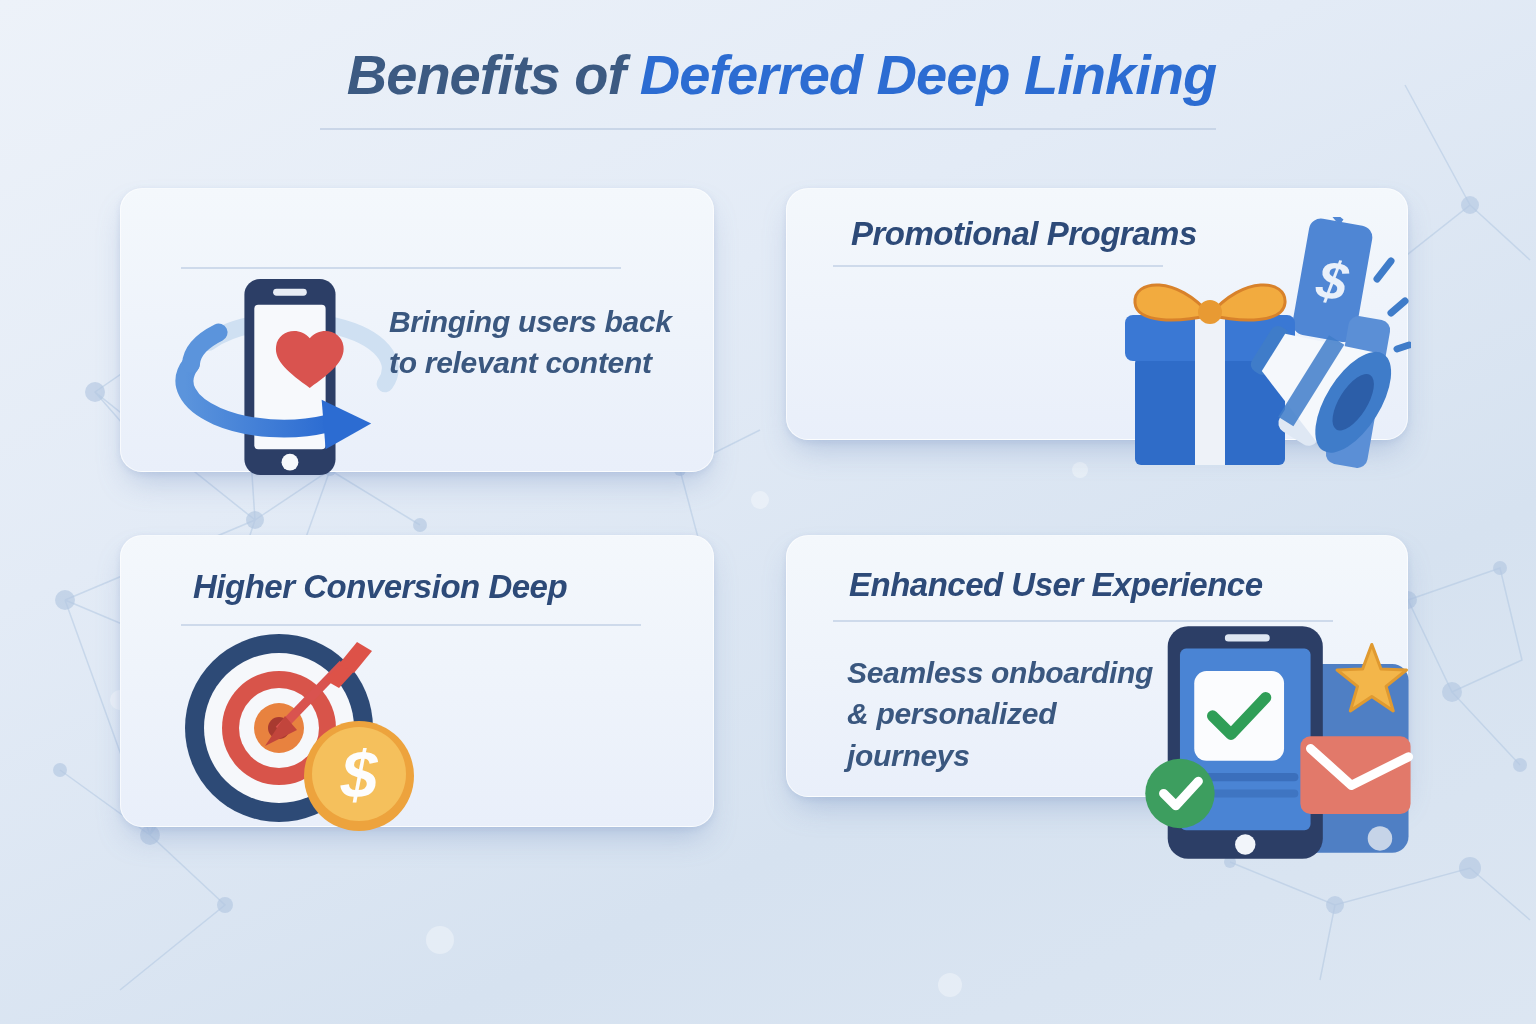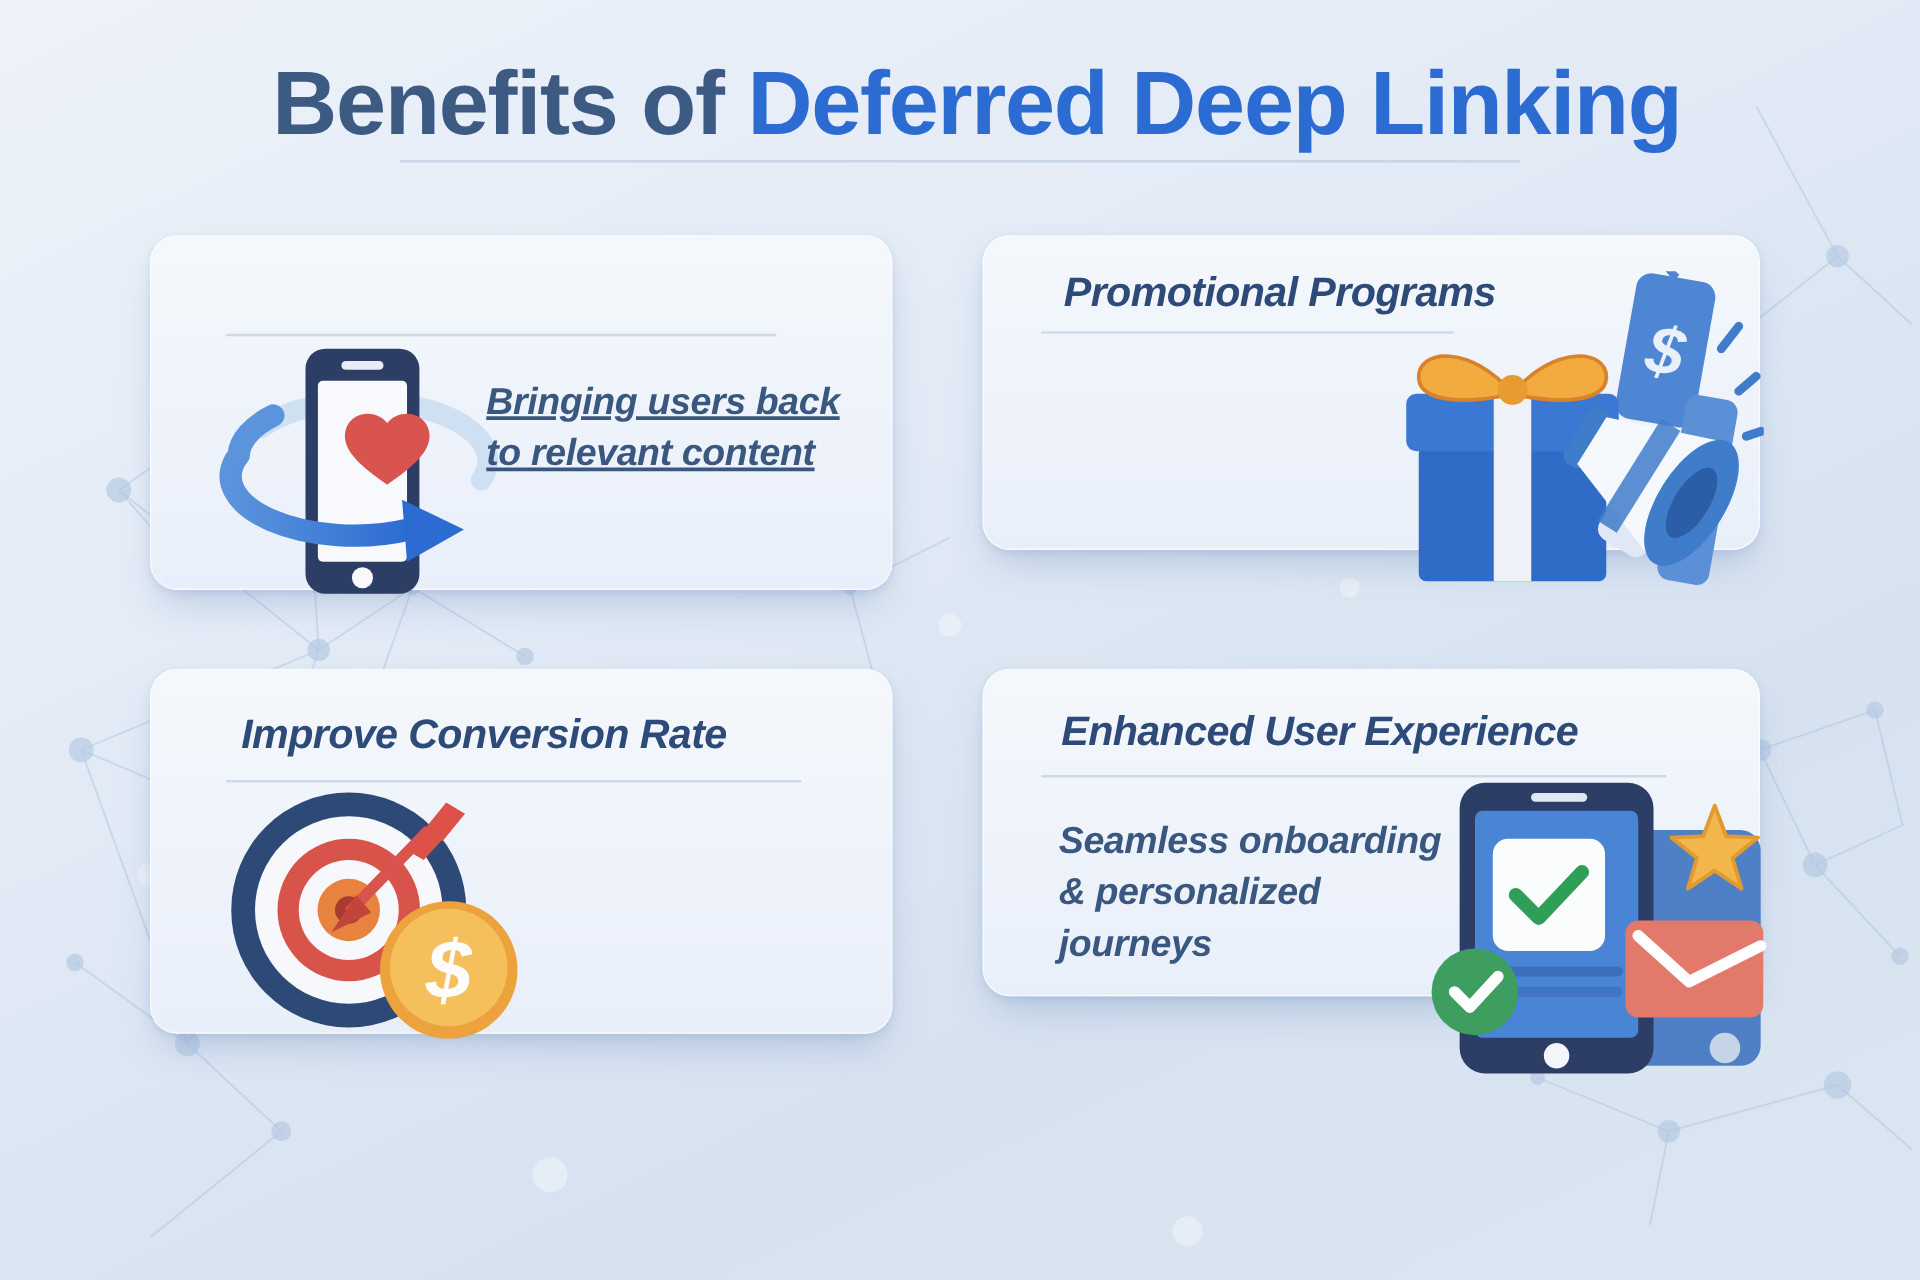--- a/index.html
+++ b/index.html
@@ -12,7 +12,7 @@
   
   .title-wrap{position:absolute;left:0;top:42px;width:100%;text-align:center;}
   .title{
-    margin:0; font-size:72px; font-weight:bold; 
+    margin:0; font-size:56px; font-weight:bold; font-style:italic;
     letter-spacing:-1px; color:#3c5a82;padding-left:27px;
   }
   .title .hl{color:#2c6cd2;}

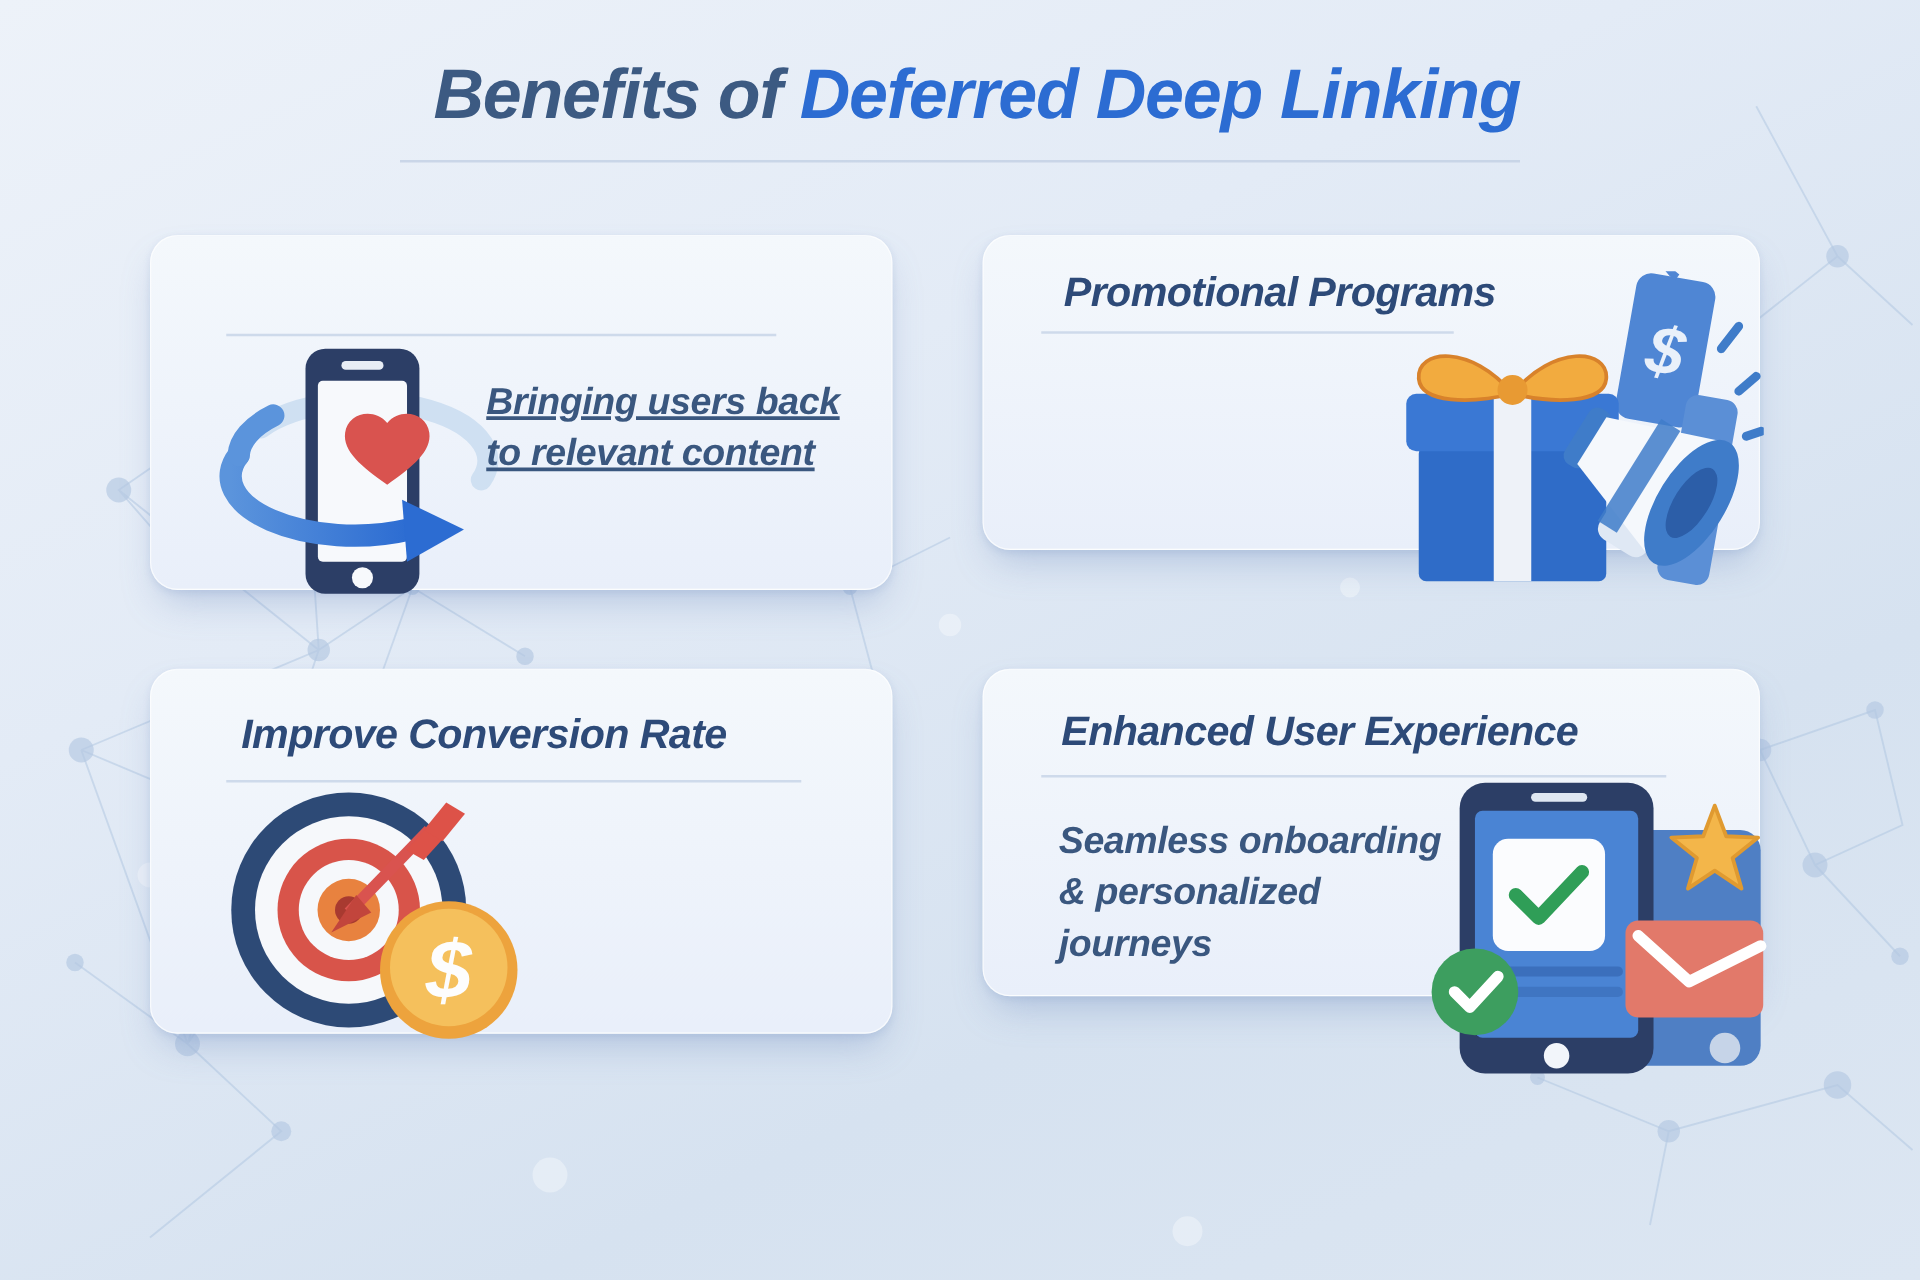--- a/index.html
+++ b/index.html
@@ -42,7 +42,7 @@
   .c1 h2{position:absolute; left:0; top:26px; width:100%; text-align:center;}
   .c1 .rule{position:absolute; left:60px; top:78px; width:440px;}
   .c1 .icon{left:46px; top:84px; width:238px; height:208px;}
-  .c1 .desc{position:absolute; left:268px; top:112px; width:300px;text-decoration:underline;}
+  .c1 .desc{position:absolute; left:268px; top:112px; width:300px;}
   
   .c2{left:786px; top:188px; width:620px; height:250px;}
   .c2 h2{position:absolute; left:64px; top:26px;text-align:center;}

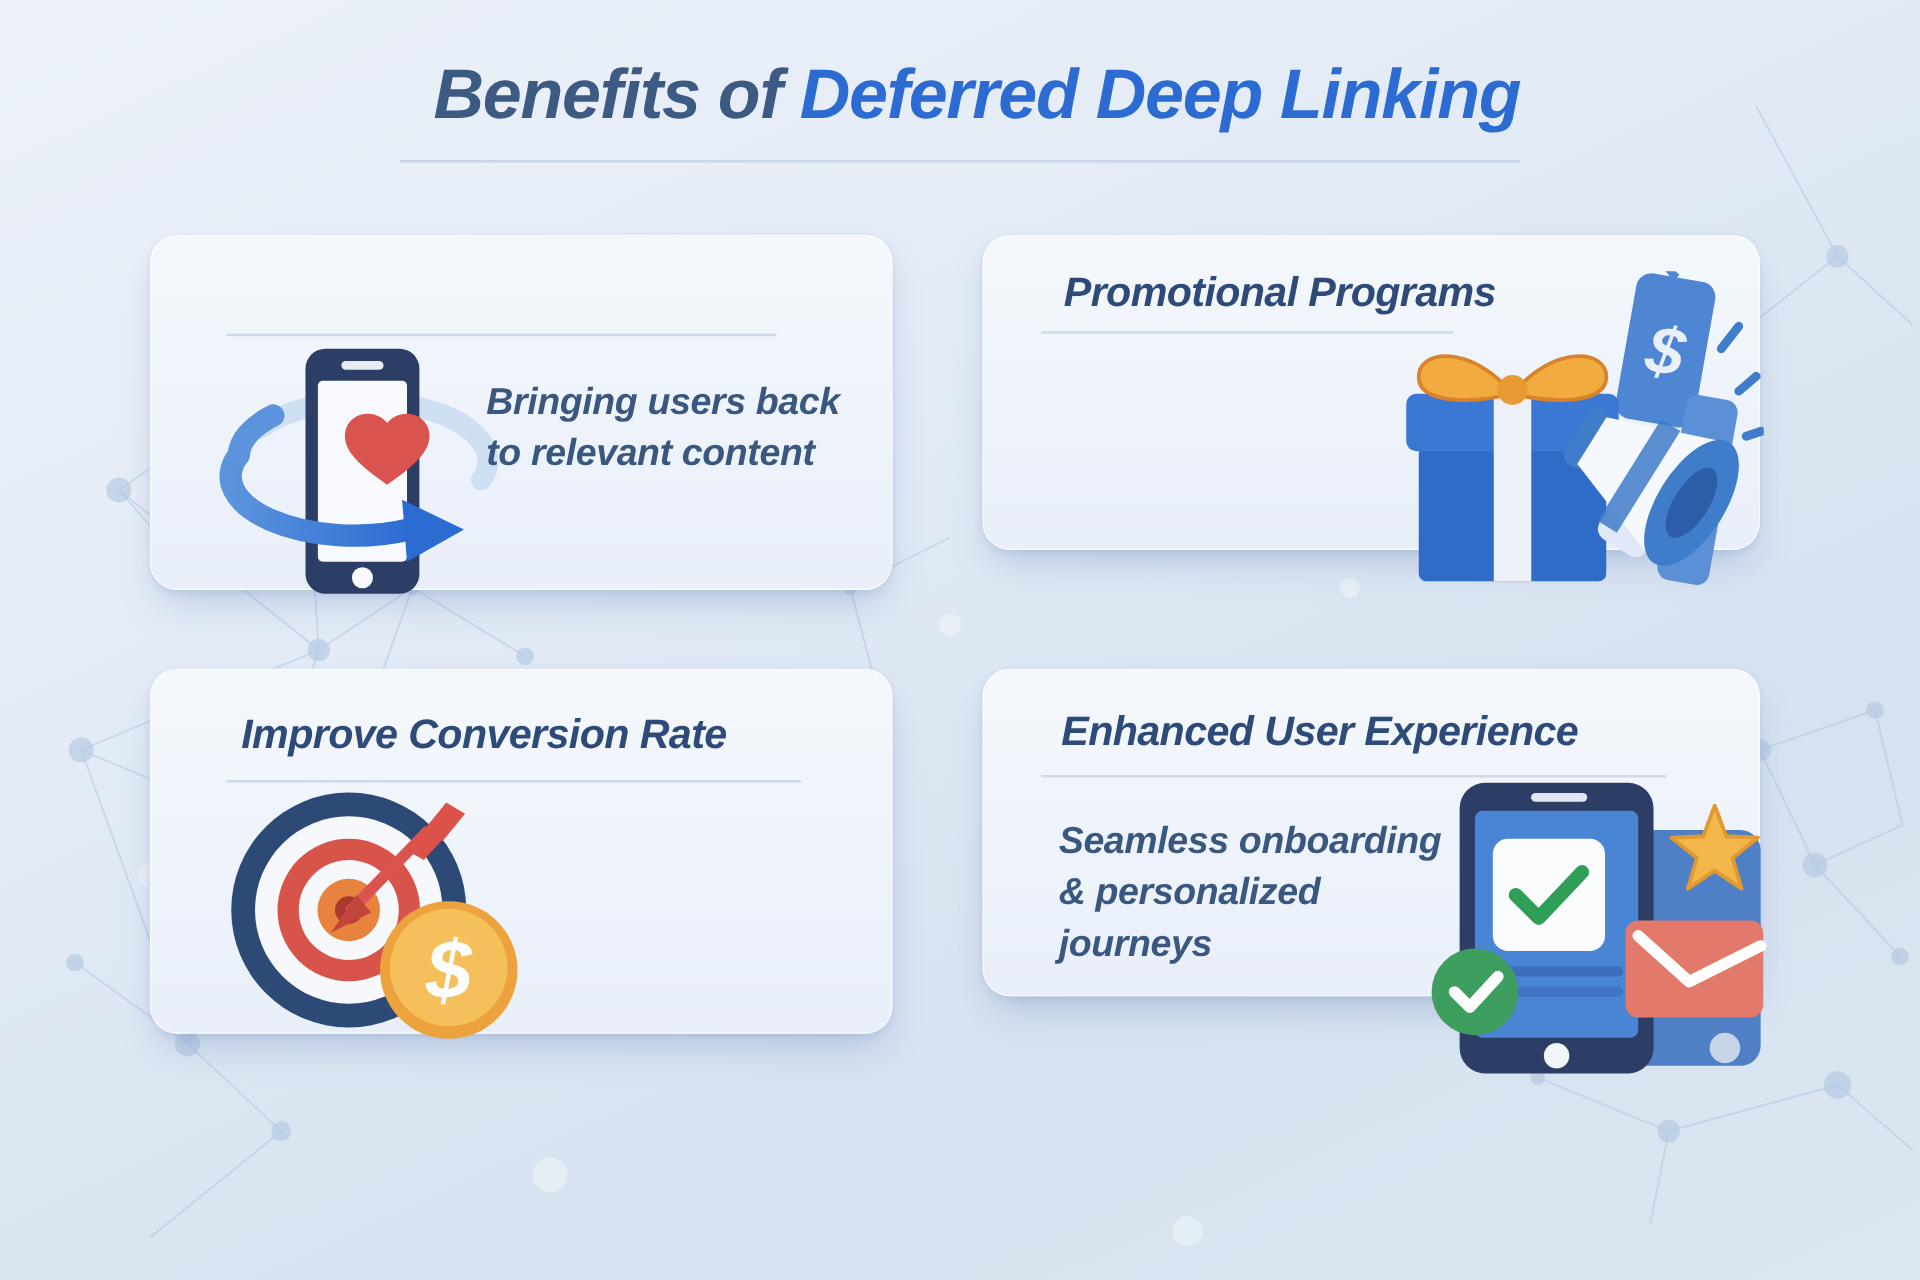--- a/index.html
+++ b/index.html
@@ -177,7 +177,7 @@
   </section>
 
   <section class="card c3">
-    <h2>Improve Conversion Rate</h2>
+    <h2>Higher Conversion Deep</h2>
     <div class="rule"></div>
     <div class="icon">
       <svg viewBox="0 0 244 206" width="244" height="206">

